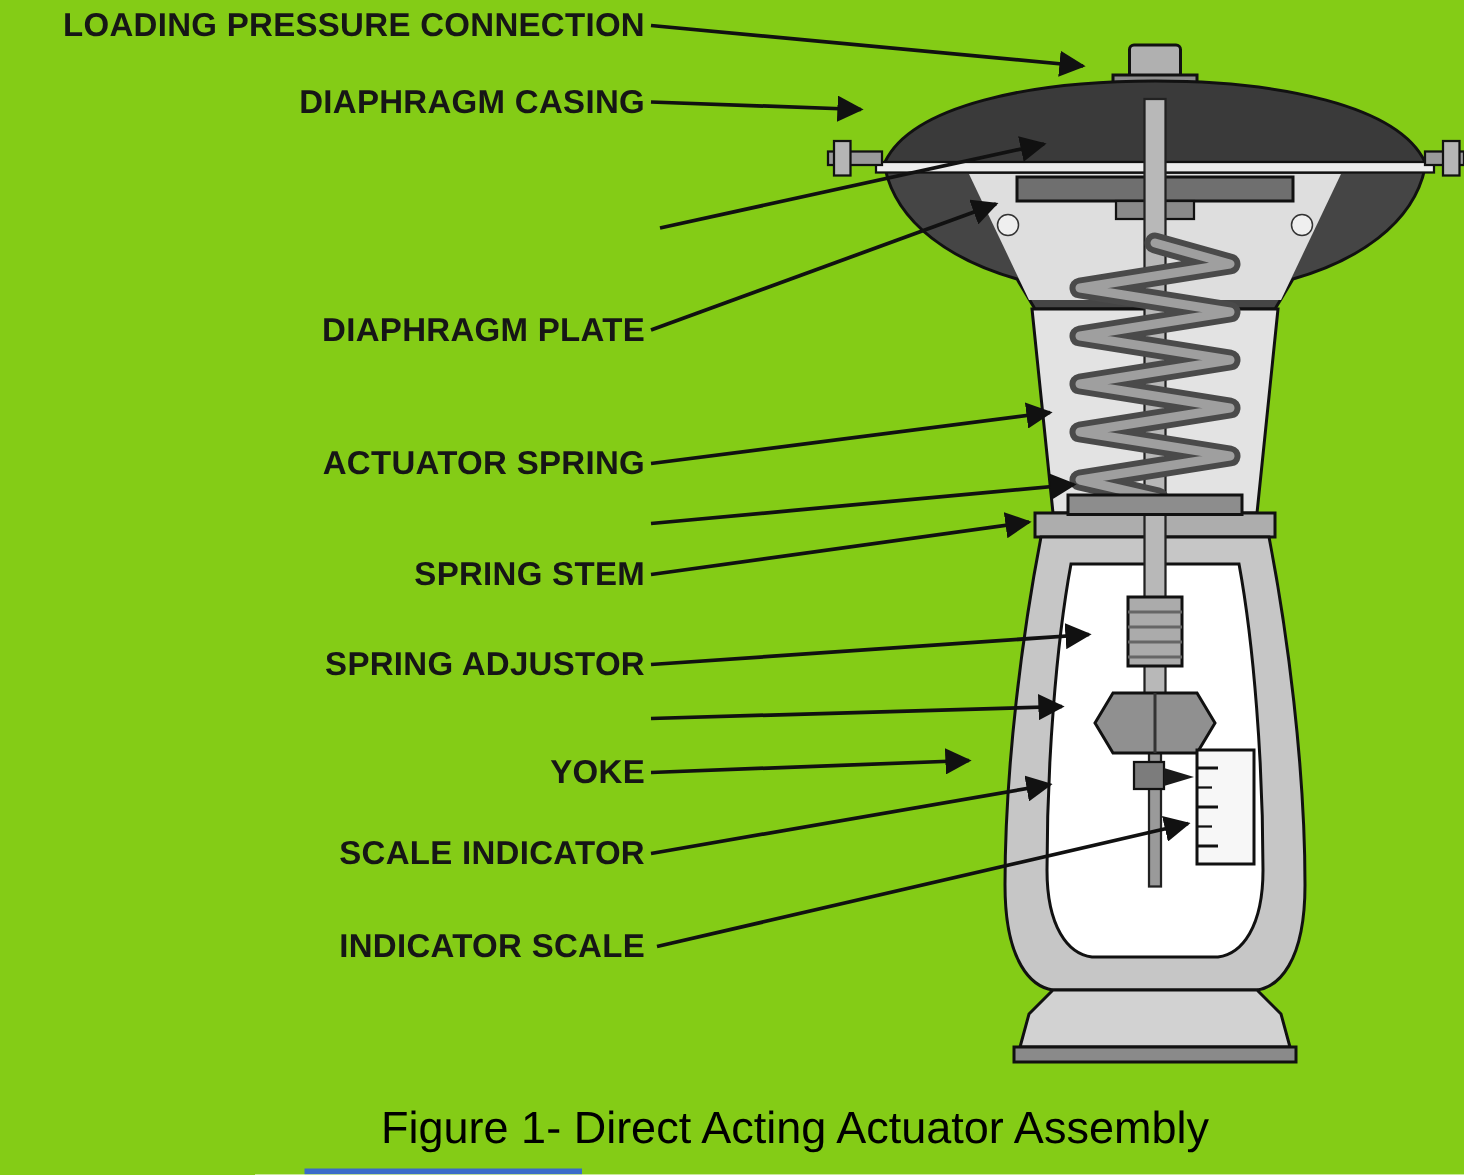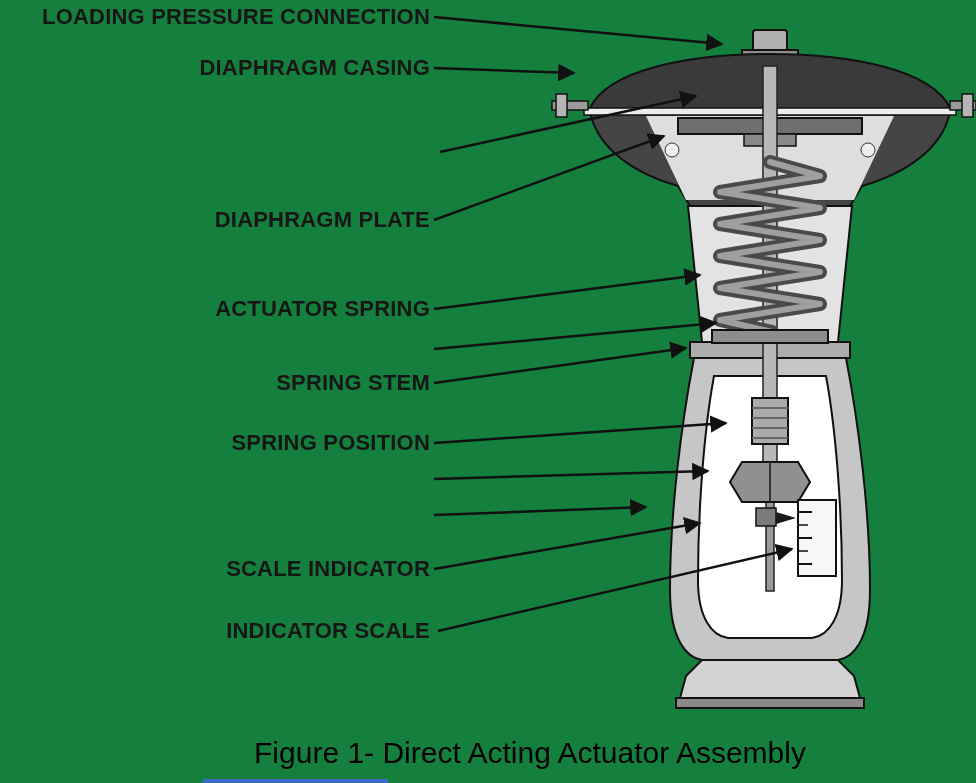--- a/index.html
+++ b/index.html
@@ -7,7 +7,7 @@
     position: relative;
     width: 976px;
     height: 783px;
-    background: #15803d;
+    background: #84cc16;
     overflow: hidden;
     font-family: "Liberation Sans", sans-serif;
   }

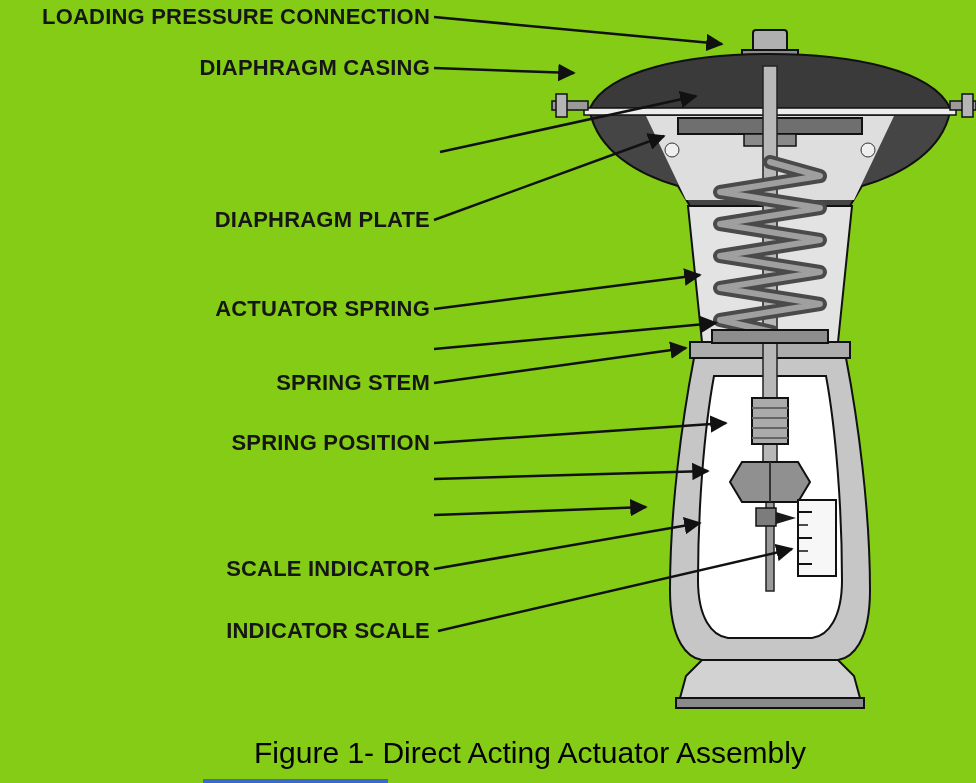--- a/index.html
+++ b/index.html
@@ -166,7 +166,7 @@
   <div class="label" style="top:209px">DIAPHRAGM PLATE</div>
   <div class="label" style="top:298px">ACTUATOR SPRING</div>
   <div class="label" style="top:372px">SPRING STEM</div>
-  <div class="label" style="top:432px">SPRING POSITION</div>
+  <div class="label" style="top:432px">SPRING ADJUSTOR</div>
   <div class="label" style="top:558px">SCALE INDICATOR</div>
   <div class="label" style="top:620px">INDICATOR SCALE</div>
 

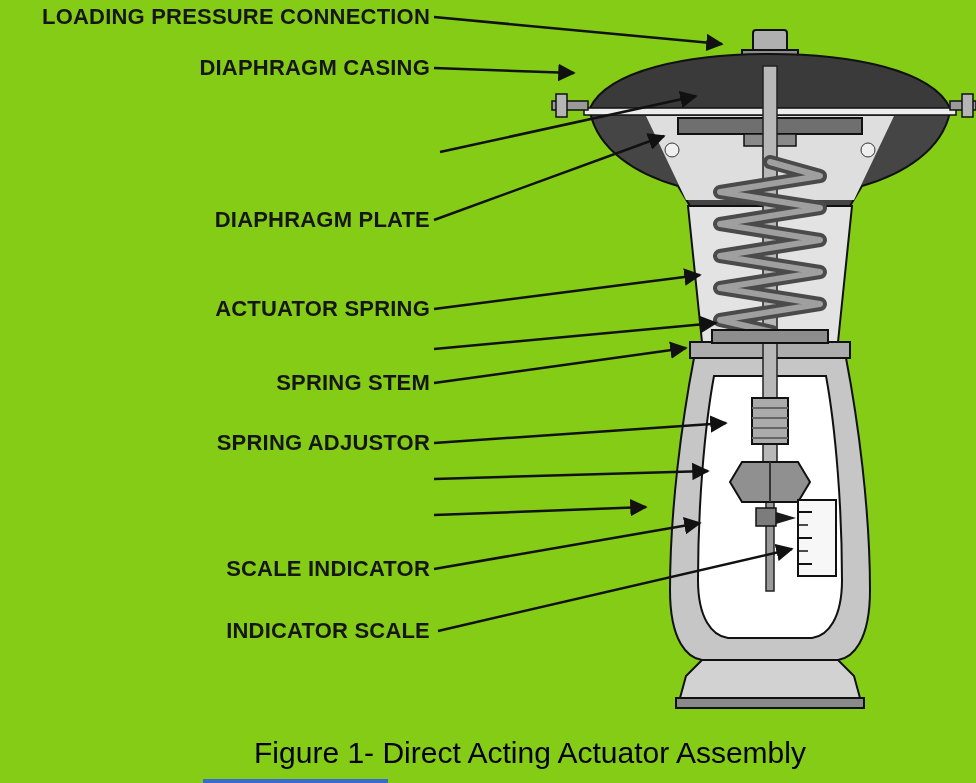--- a/index.html
+++ b/index.html
@@ -167,6 +167,7 @@
   <div class="label" style="top:298px">ACTUATOR SPRING</div>
   <div class="label" style="top:372px">SPRING STEM</div>
   <div class="label" style="top:432px">SPRING ADJUSTOR</div>
+  <div class="label" style="top:504px">YOKE</div>
   <div class="label" style="top:558px">SCALE INDICATOR</div>
   <div class="label" style="top:620px">INDICATOR SCALE</div>
 

